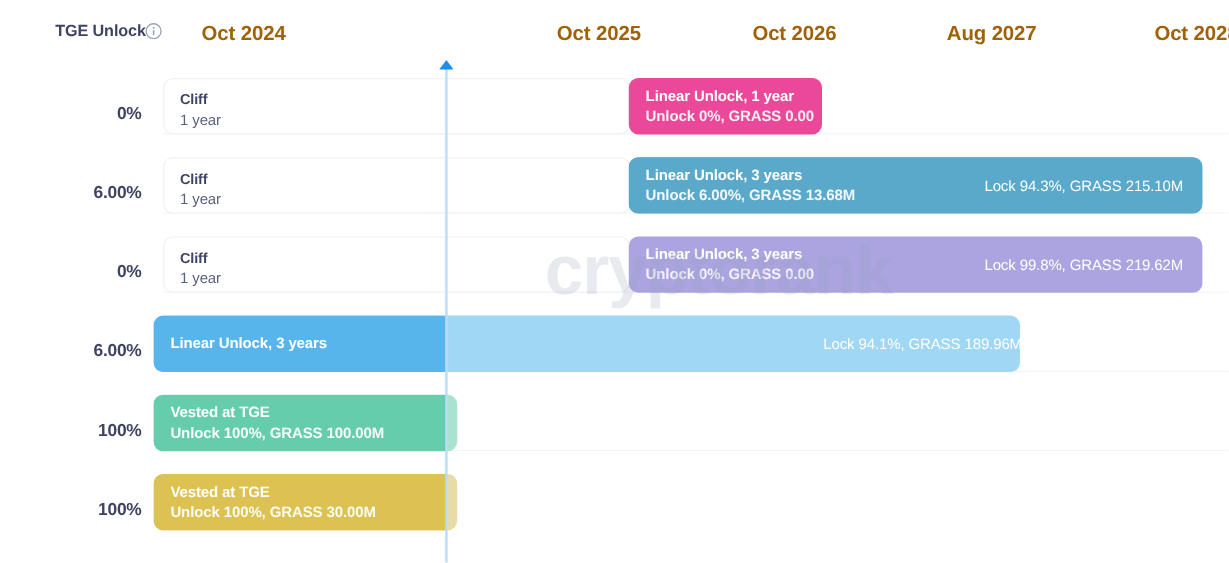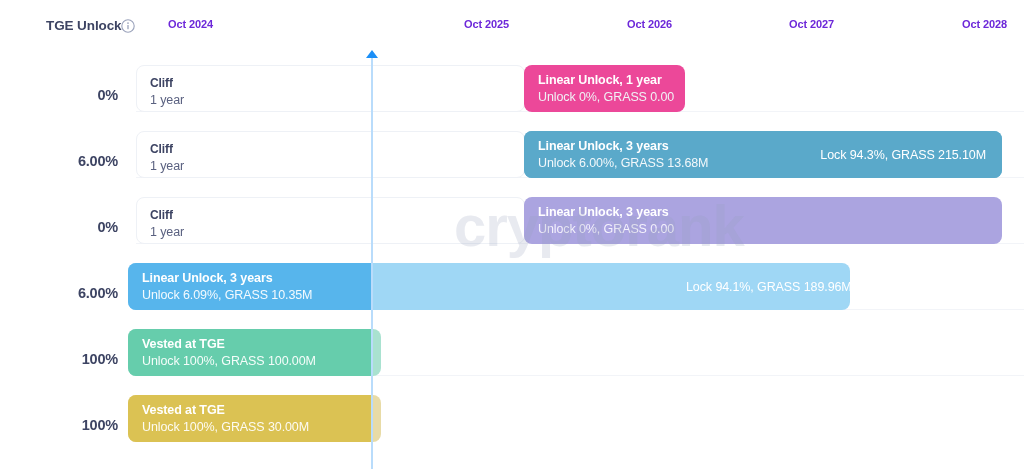--- a/index.html
+++ b/index.html
@@ -24,7 +24,7 @@
   }
   .axis-label {
     position: absolute; top: 18px;
-    font-size: 11px; font-weight: 700; color: #6d28d9;
+    font-size: 17px; font-weight: 700; color: #a16207;
     letter-spacing: -0.1px; white-space: nowrap;
   }
 

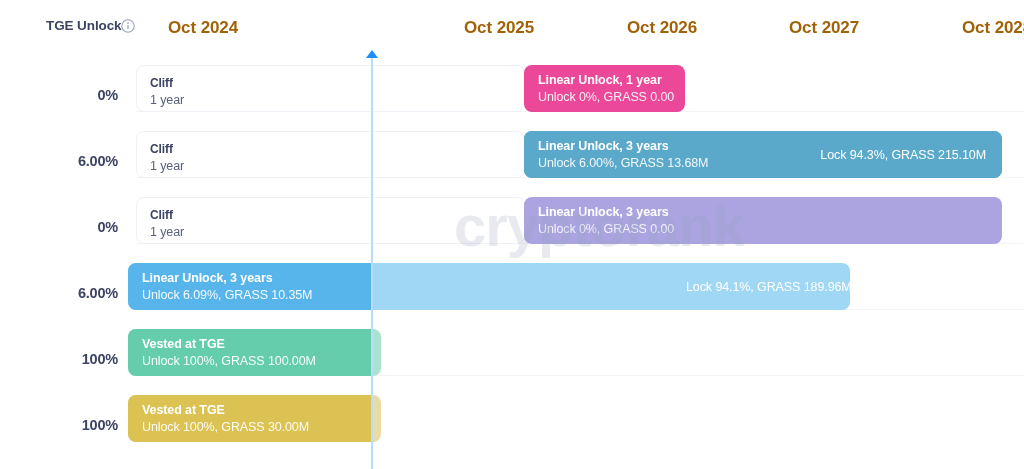--- a/index.html
+++ b/index.html
@@ -131,7 +131,7 @@
     <span class="axis-label" style="left:136px">Oct 2024</span>
     <span class="axis-label" style="left:432px">Oct 2025</span>
     <span class="axis-label" style="left:595px">Oct 2026</span>
-    <span class="axis-label" style="left:757px">Oct 2027</span>
+    <span class="axis-label" style="left:757px">Aug 2027</span>
     <span class="axis-label" style="left:930px">Oct 2028</span>
   </div>
 

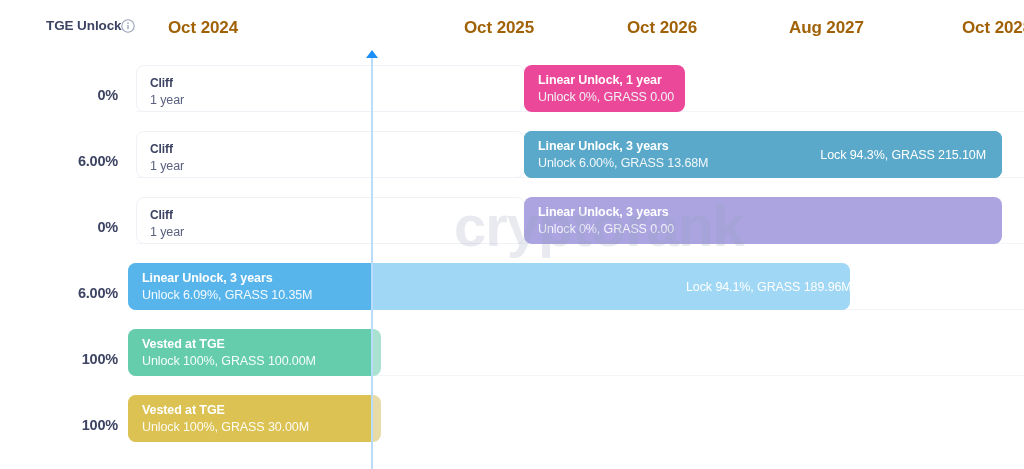--- a/index.html
+++ b/index.html
@@ -78,7 +78,7 @@
   }
   .bar-sub {
     display: block;
-    font-size: 12.5px; font-weight: 400;
+    font-size: 12.5px; font-weight: 700;
     letter-spacing: -0.1px;
   }
   .lock-text {

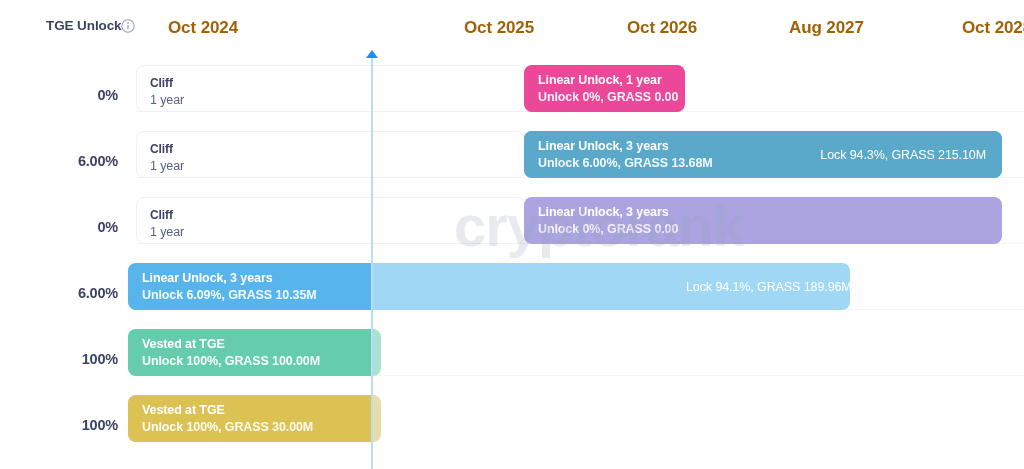--- a/index.html
+++ b/index.html
@@ -181,6 +181,7 @@
           <span class="bar-title" style="color:#ffffff">Linear Unlock, 3 years</span>
           <span class="bar-sub" style="color:#f4f2fc">Unlock 0%, GRASS 0.00</span>
         </span>
+        <span class="lock-text" style="right:16px">Lock 99.8%, GRASS 219.62M</span>
       </div>
     </div>
 

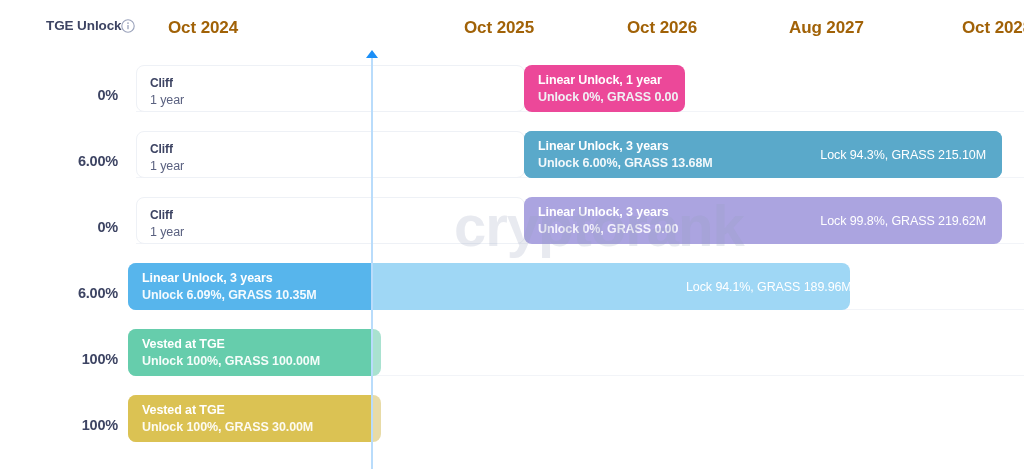--- a/index.html
+++ b/index.html
@@ -192,7 +192,6 @@
         <div class="bar-seg" style="left:0; width:244px; background:#57b5ec"></div>
         <span class="bar-text">
           <span class="bar-title" style="color:#ffffff">Linear Unlock, 3 years</span>
-          <span class="bar-sub" style="color:#f3fafe">Unlock 6.09%, GRASS 10.35M</span>
         </span>
         <span class="lock-text" style="left:558px">Lock 94.1%, GRASS 189.96M</span>
       </div>

